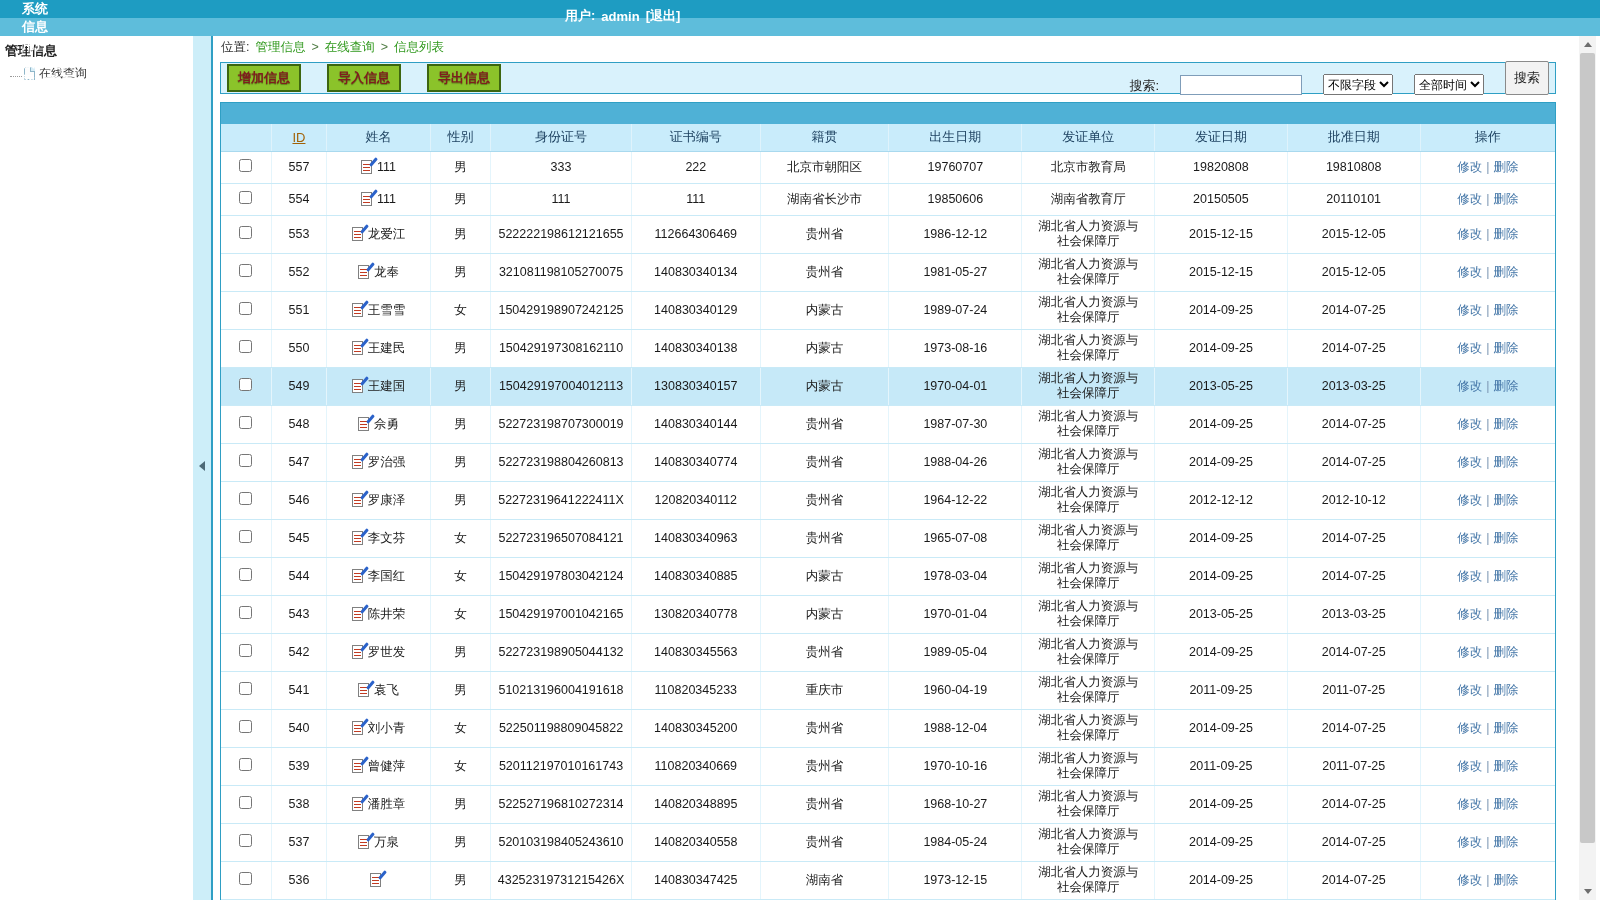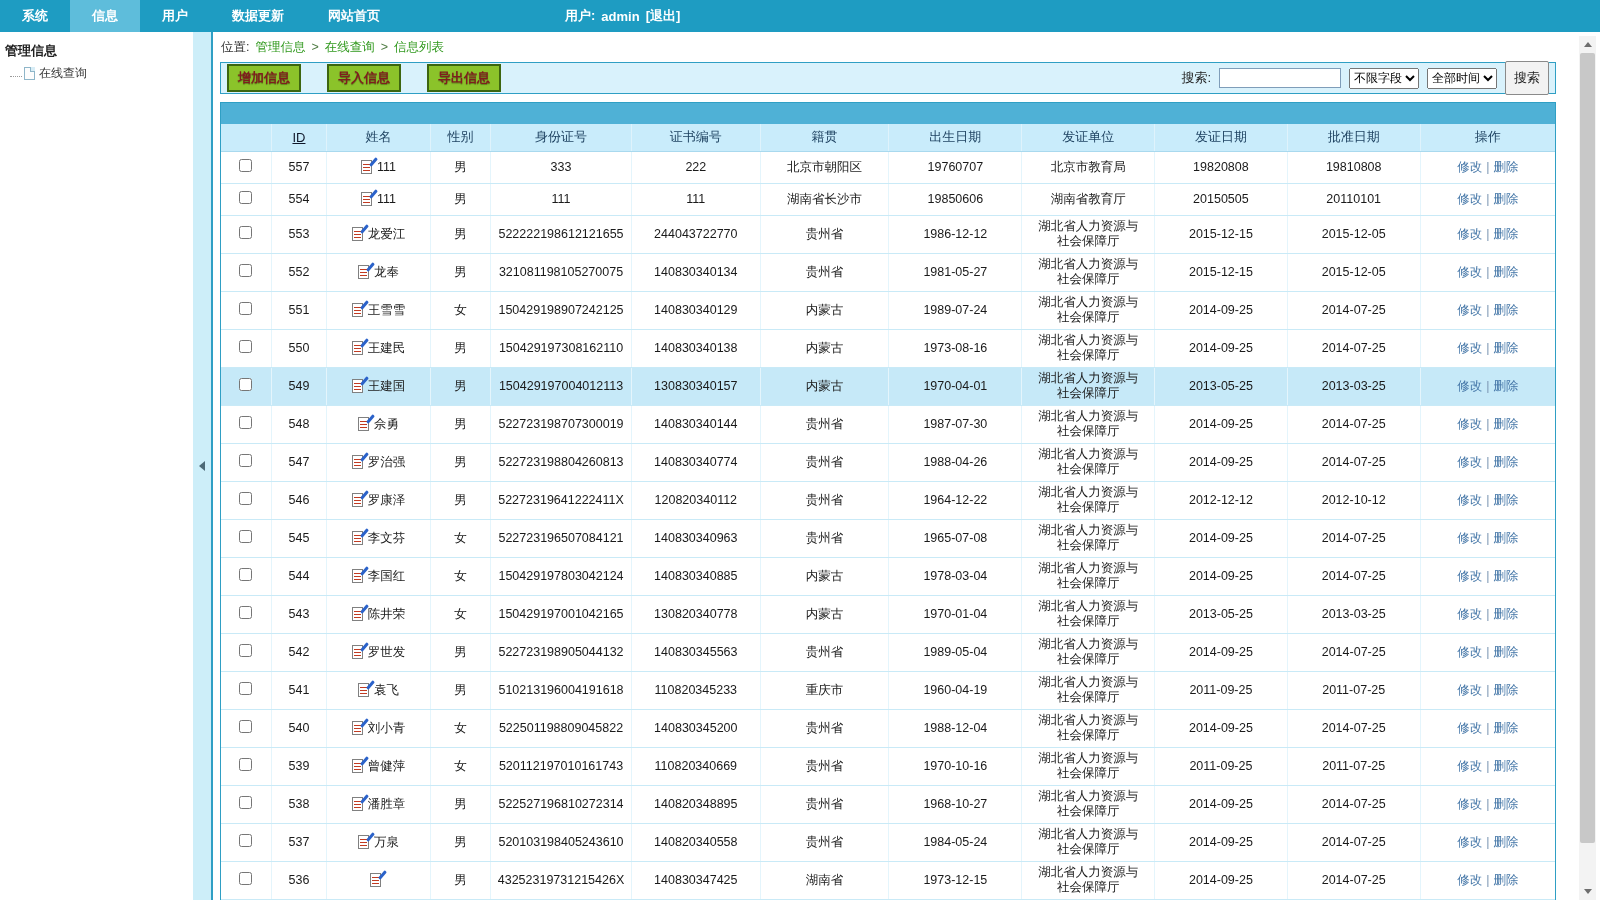--- a/index.html
+++ b/index.html
@@ -8,7 +8,7 @@
 
   
   .topnav { position:absolute; left:0; top:0; width:1600px; height:32px;
-    background:#1e9cc2; display:flex; align-items:stretch; z-index:30; }
+    background:#1e9cc2; display:flex; align-items:stretch; z-index:30;flex-direction:column; }
   .nav-item { color:#fff; font-weight:bold; font-size:13px; display:flex;
     align-items:center; padding:0 22px; cursor:pointer; }
   .nav-item.active { background:#5ebddb; }

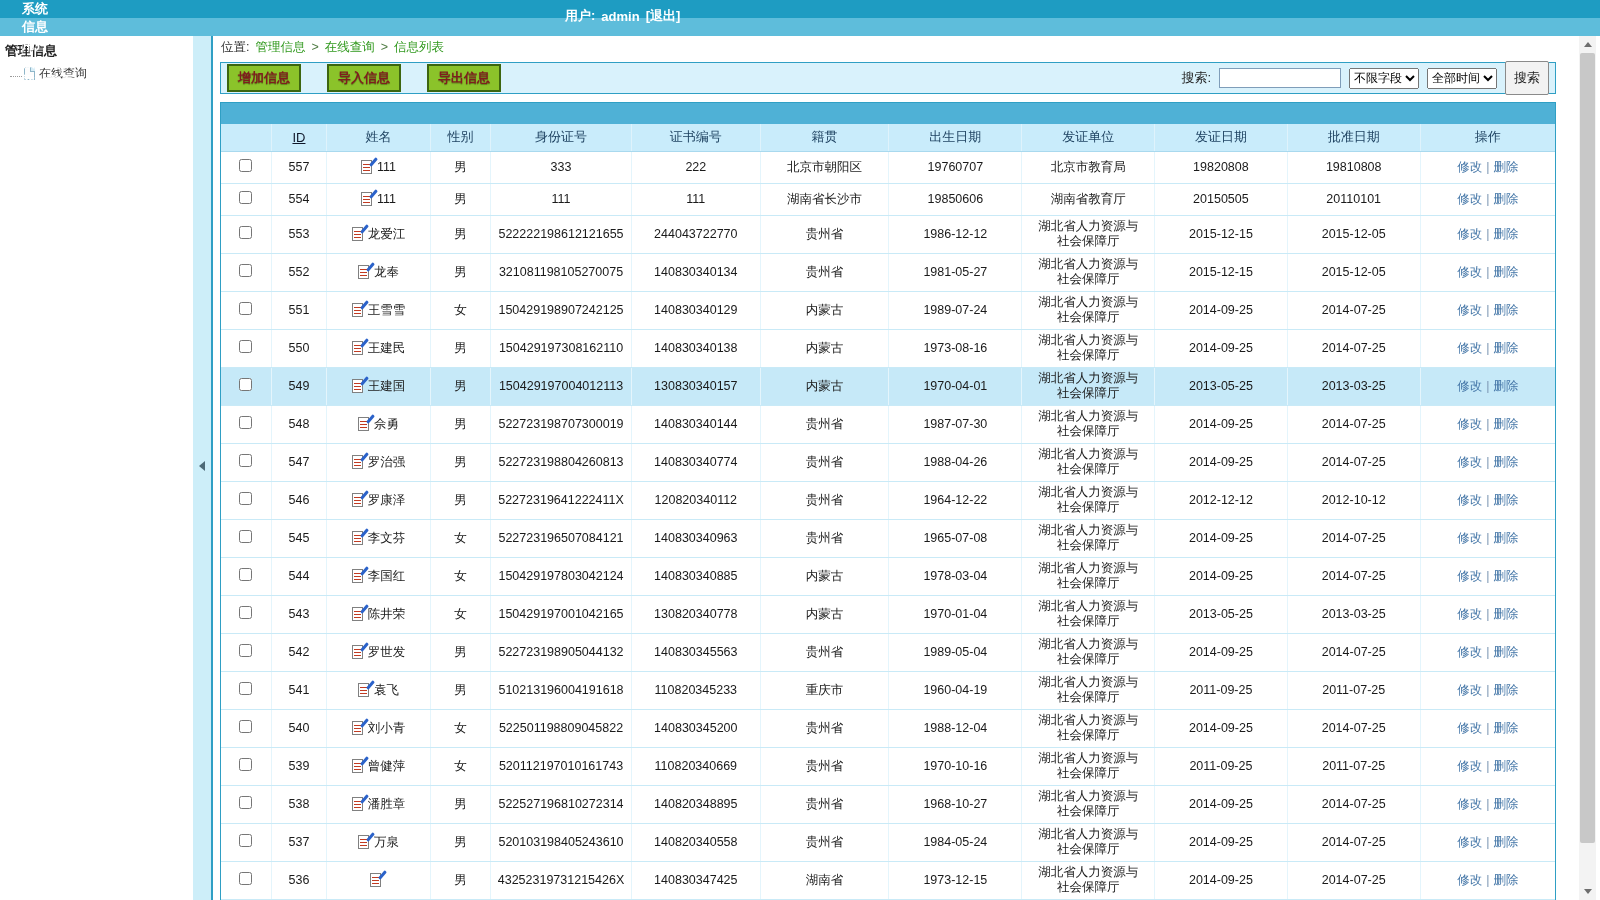--- a/index.html
+++ b/index.html
@@ -44,7 +44,7 @@
   .btn-green { background:#8bc32a; border:2px solid #3d660f; color:#7f1d1d; font-weight:bold;
     font-size:13px; padding:3px 9px; margin-right:26px; cursor:pointer;
     text-shadow:0 1px 1px rgba(0,0,0,.35); font-family:inherit; }
-  .toolbar-right { margin-left:auto; display:flex; align-items:center; gap:8px; font-size:13px; color:#222; }
+  .toolbar-right { margin-left:auto; display:flex; align-items:flex-end; gap:21px; font-size:13px; color:#222; }
   .search-input { width:122px; height:20px; border:1px solid #7f9db9; font-size:12px; padding:0 3px; }
   .toolbar-right select { height:21px; font-size:12px; font-family:inherit; }
   .btn-search { background:#f2f2f2; border:1px solid #8a8a8a; border-radius:2px;

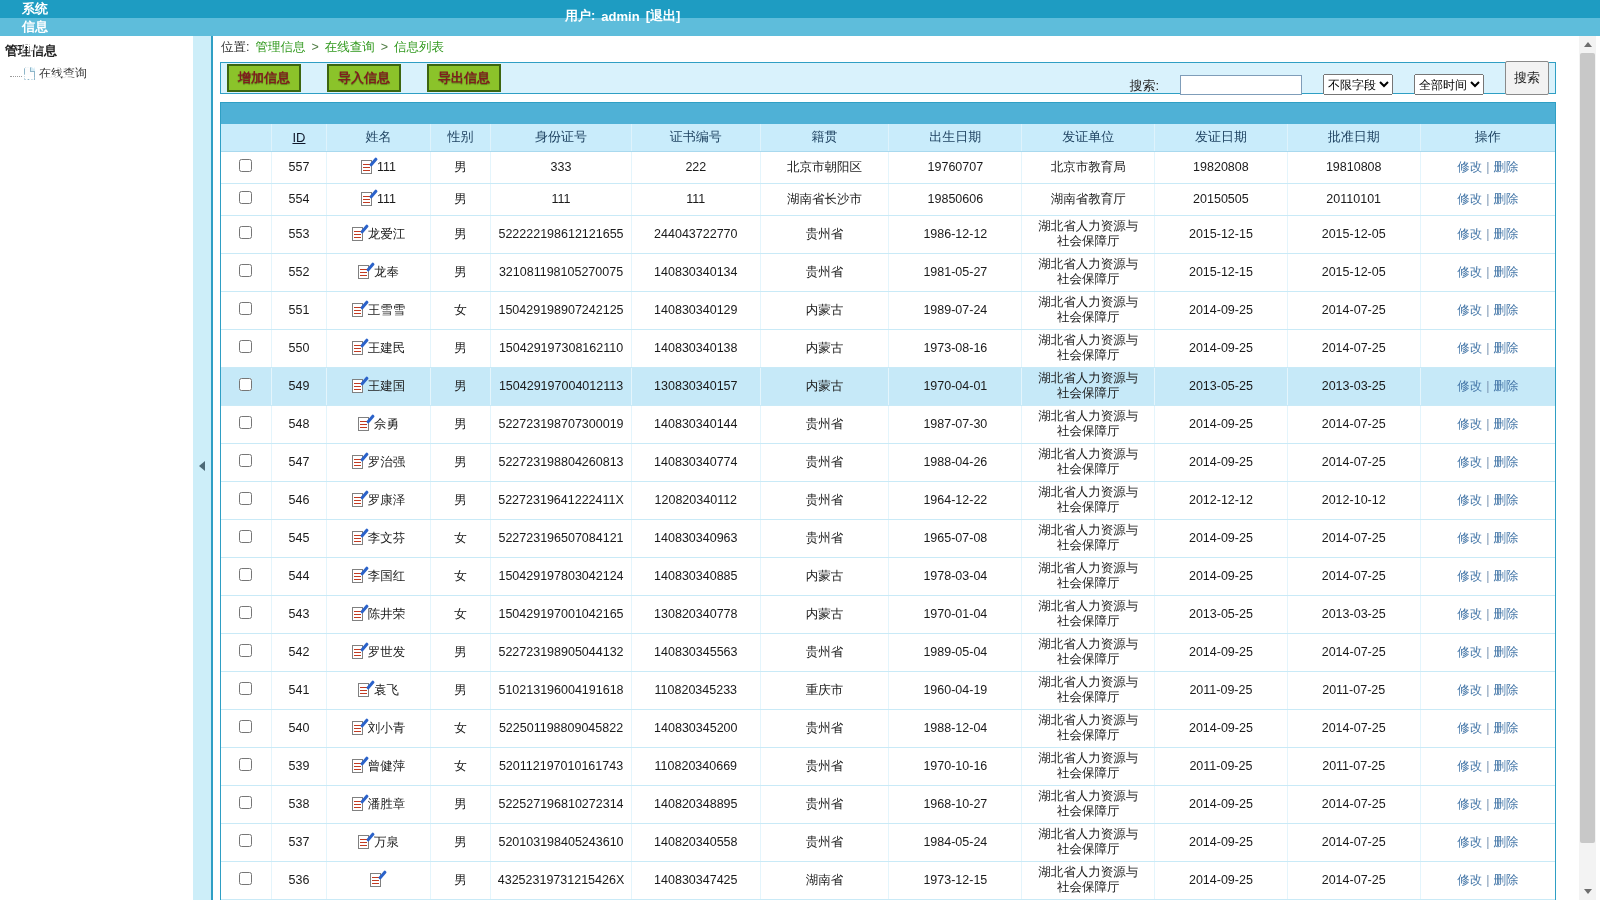--- a/index.html
+++ b/index.html
@@ -57,7 +57,7 @@
   .grid th { background:#c9ecfb; color:#1b3f5e; font-weight:normal; font-size:13px;
     height:27px; border-bottom:1px solid #a9d9ee; border-right:1px solid #dff3fc; text-align:center; }
   .grid th:last-child { border-right:none; }
-  .grid th a { color:#0f172a; text-decoration:underline; cursor:pointer; }
+  .grid th a { color:#a16207; text-decoration:underline; cursor:pointer; }
   .grid td { font-size:12.5px; color:#1a1a1a; text-align:center; vertical-align:middle;
     border-bottom:1px solid #c9eaf7; border-right:1px solid #e4f5fc; background:#fff;
     line-height:15px; overflow:hidden; }

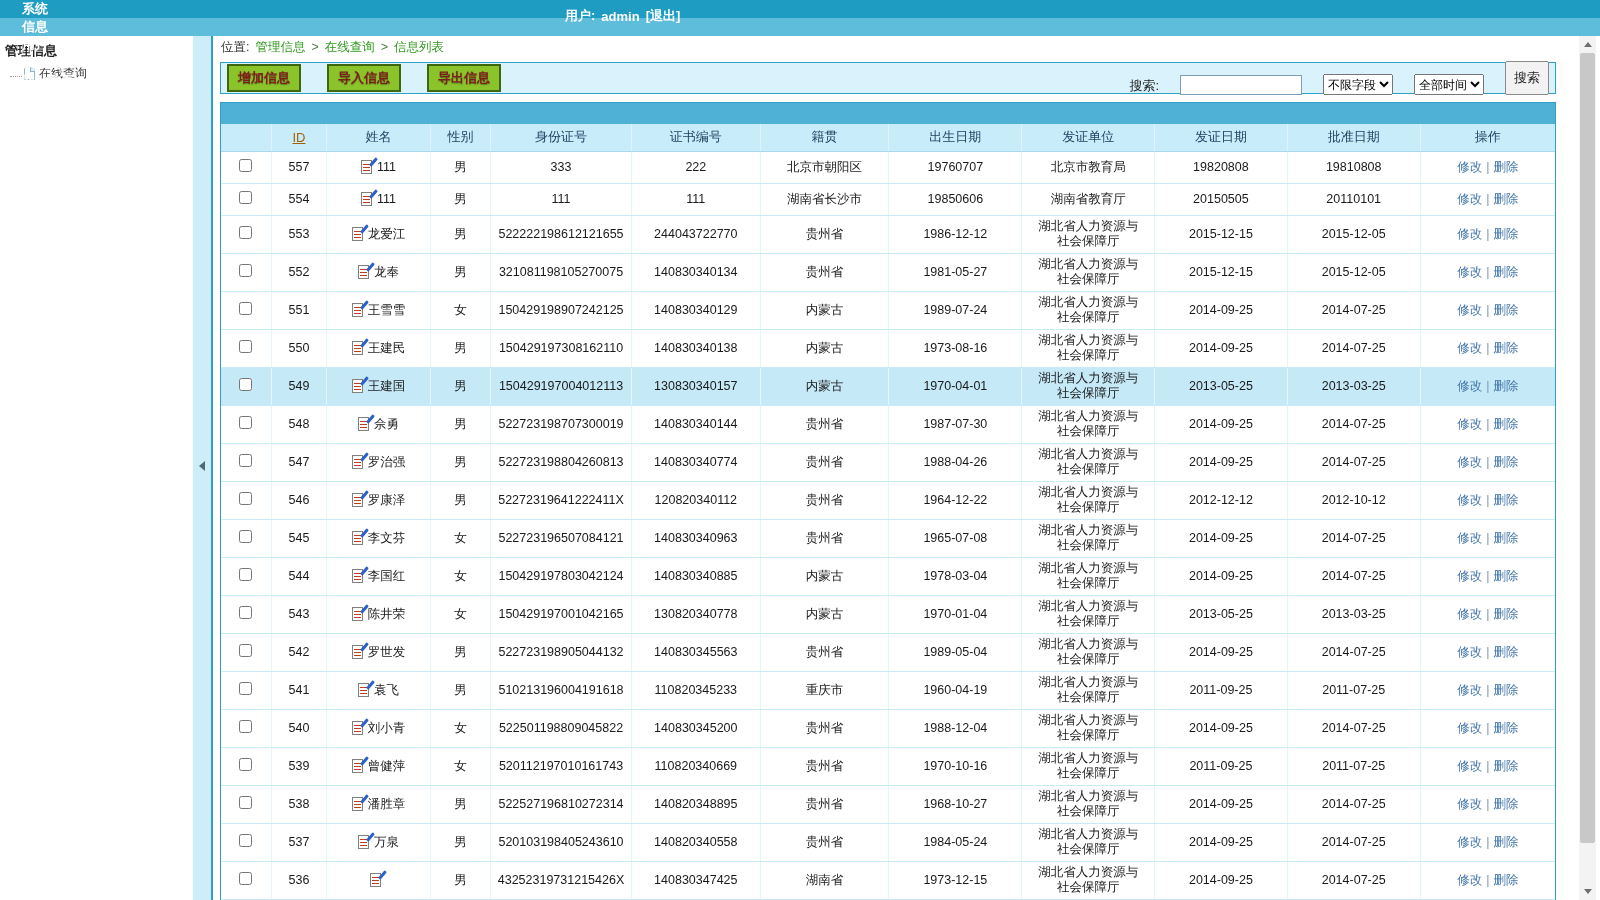--- a/index.html
+++ b/index.html
@@ -233,7 +233,7 @@
     </td>
     <td>男</td>
     <td>522222198612121655</td>
-    <td>244043722770</td>
+    <td>112664306469</td>
     <td>贵州省</td>
     <td>1986-12-12</td>
     <td style="padding:0 10px;">湖北省人力资源与社会保障厅</td>

